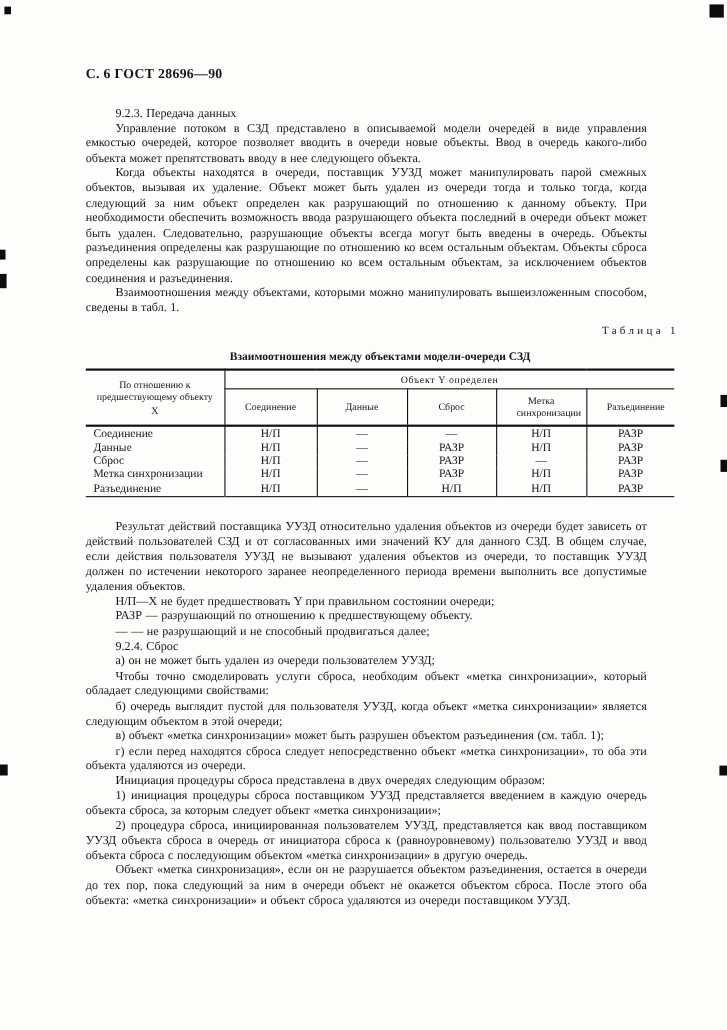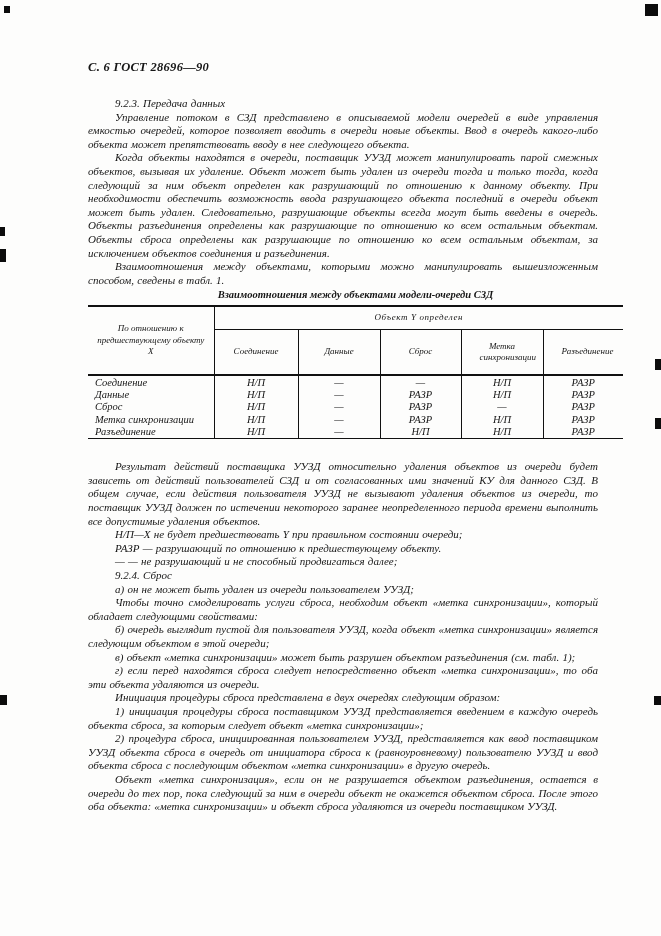--- a/index.html
+++ b/index.html
@@ -14,9 +14,8 @@
   }
   .page {
     position: absolute;
-    left: 88px; top: 60px;
+    left: 78px; top: 60px;
     width: 510px;
-    font-style: italic;
   }
   .page-header {
     font-weight: bold;

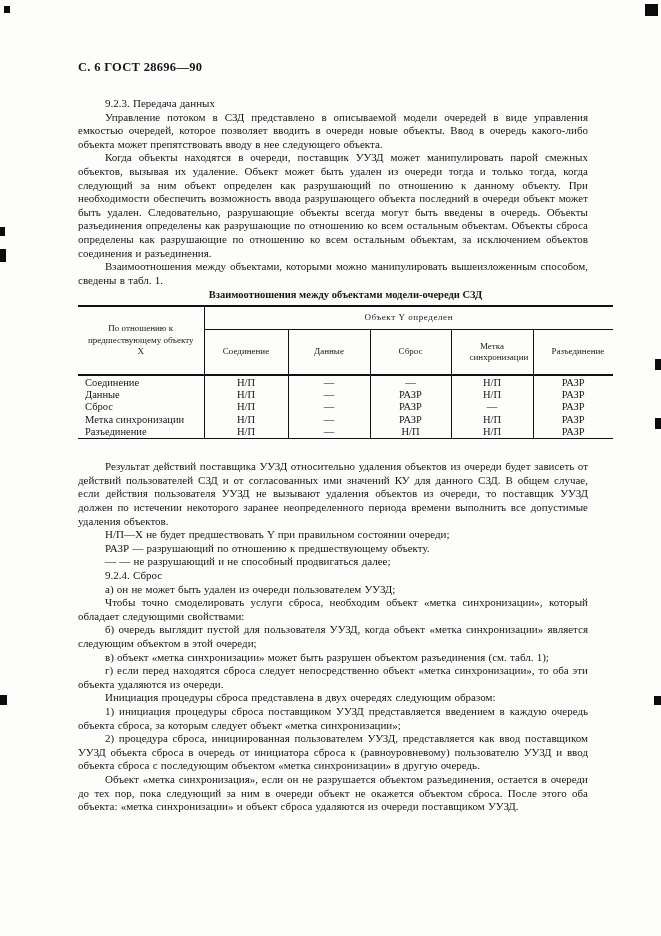--- a/index.html
+++ b/index.html
@@ -110,6 +110,7 @@
       <div class="para indent">Взаимоотношения между объектами, которыми можно манипулировать вышеизложенным способом, сведены в табл. 1.</div>
     </div>
 
+  <div class="table-label">Таблица 1</div>
   <div class="table-title">Взаимоотношения между объектами модели-очереди СЗД</div>
 
   <table class="gost-table">

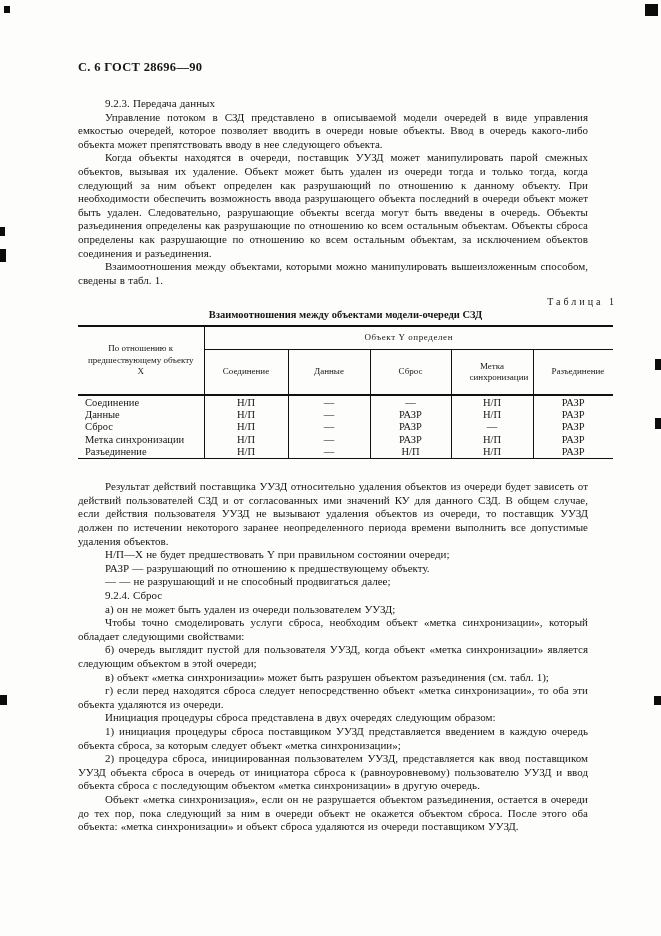--- a/index.html
+++ b/index.html
@@ -40,7 +40,7 @@
   }
   .table-title {
     width: 535px;
-    margin-top: 2px;
+    margin-top: 12px;
     margin-bottom: 5px;
     font-weight: bold;
     font-size: 10.5px;

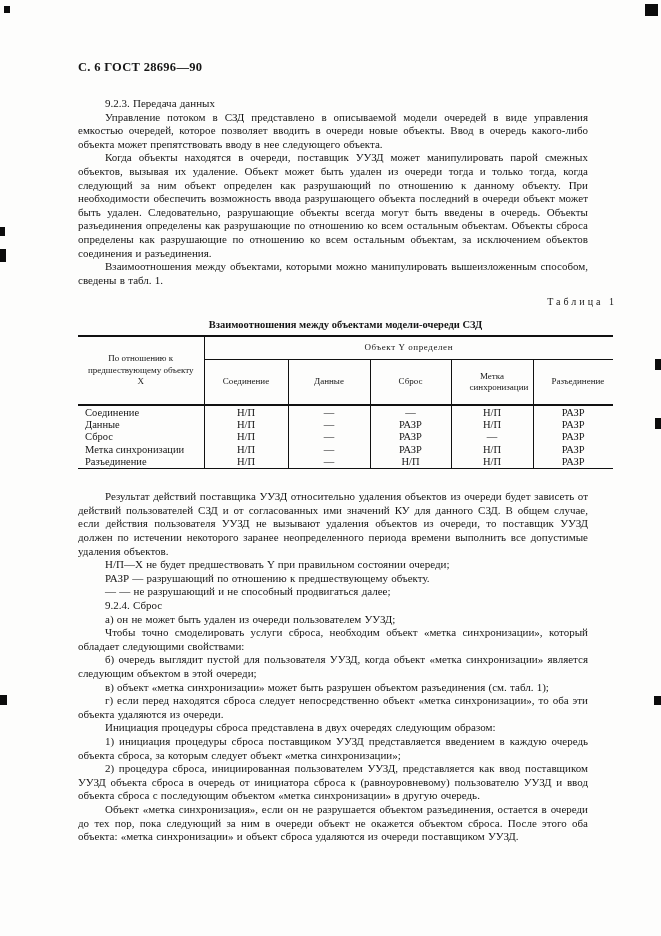--- a/index.html
+++ b/index.html
@@ -70,7 +70,7 @@
   }
   table.gost-table th.corner-header {
     line-height: 11.5px;
-    padding: 16px 6px;
+    padding: 4px 6px;
   }
   table.gost-table tr.sub-row th {
     border-left: 1px solid #111;

